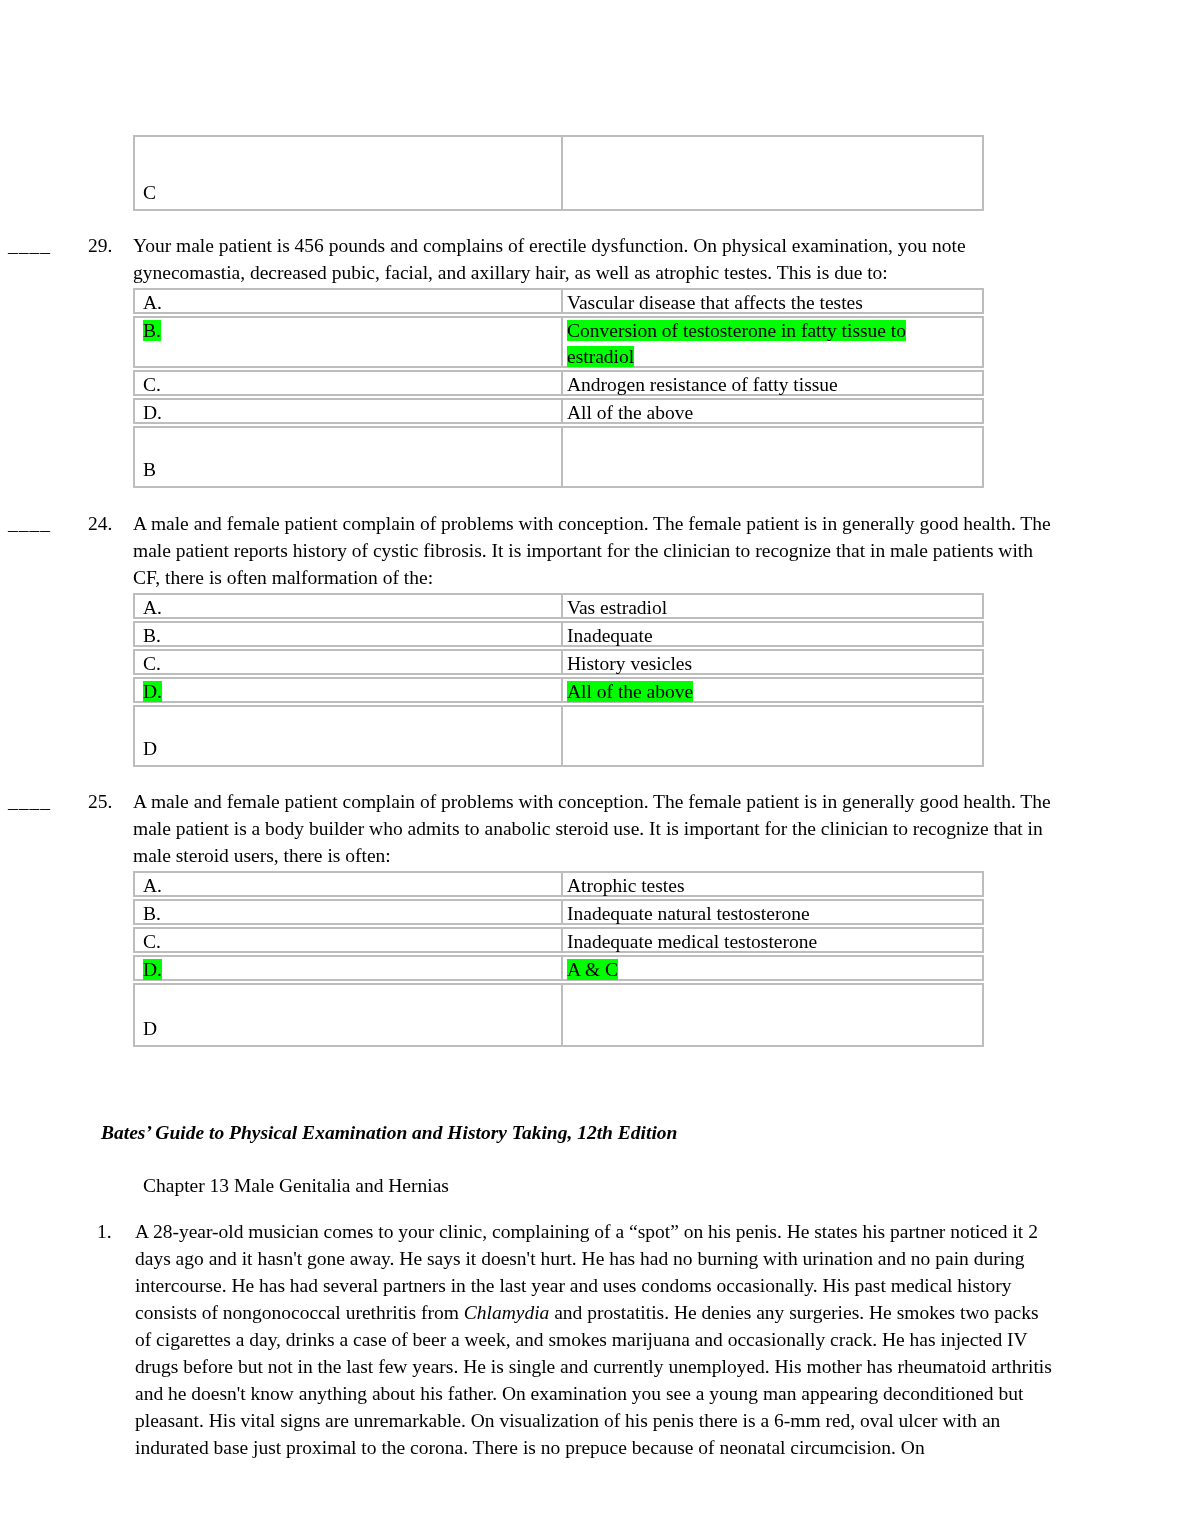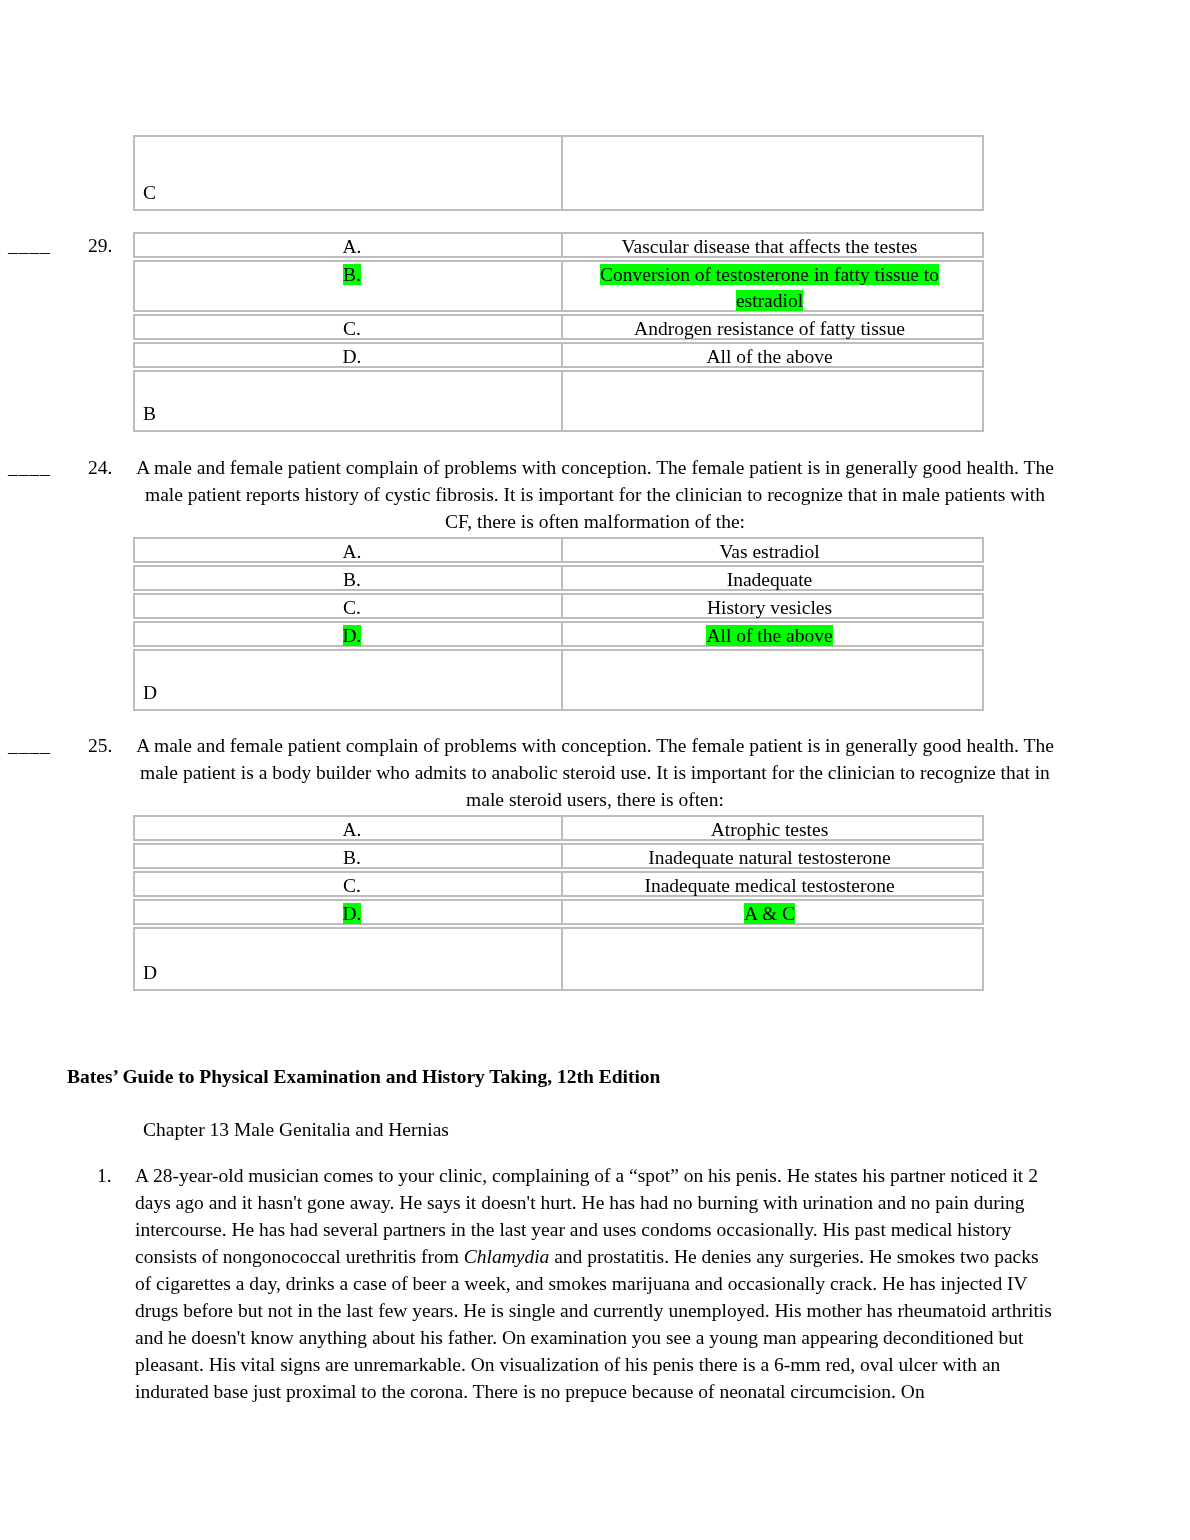--- a/index.html
+++ b/index.html
@@ -24,7 +24,7 @@
   .ansrow .cl { display:flex; align-items:flex-end; padding-bottom:3px; }
   .hl { background:#00ff00; }
   
-  .qblock { position:relative; padding-left:133px; padding-right:133px;text-align:center; }
+  .qblock { position:relative; padding-left:133px; padding-right:133px; }
   .blank  { position:absolute; left:8px;  top:0; letter-spacing:1px; }
   .qnum   { position:absolute; left:88px; top:0; }
   .opttable { margin-top:2px; }

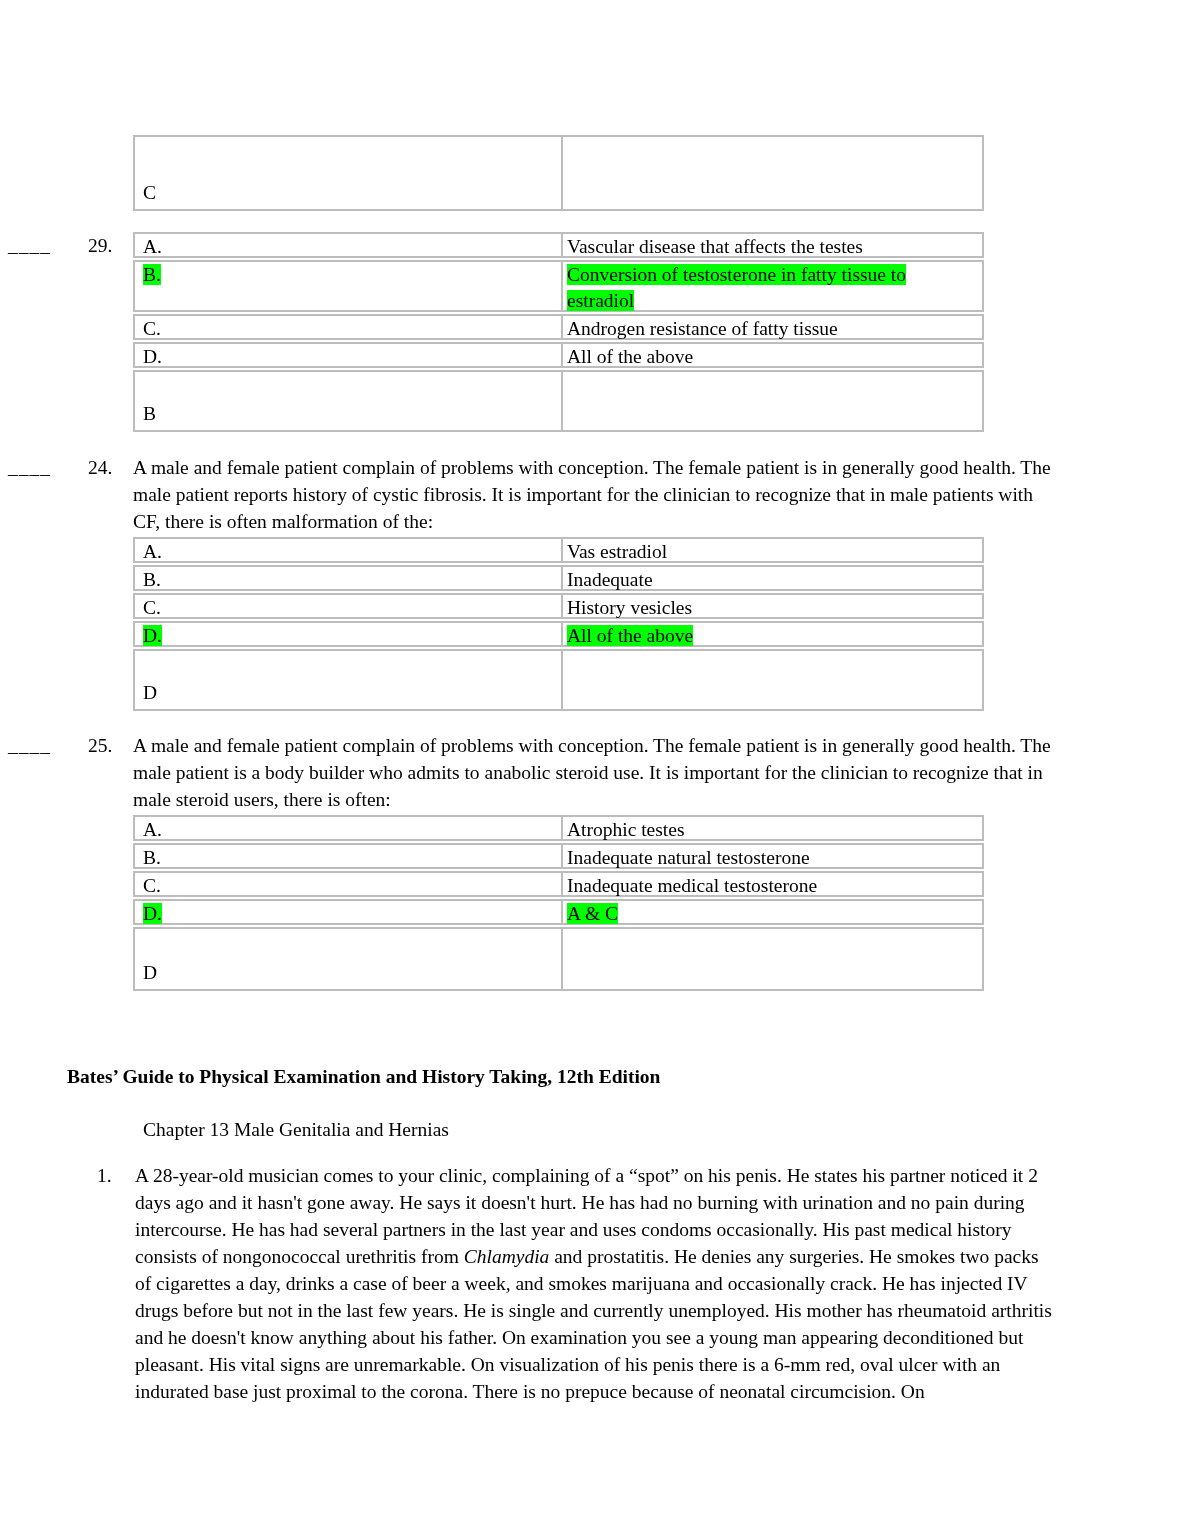--- a/index.html
+++ b/index.html
@@ -53,6 +53,7 @@
 <div class="qblock mt-q23">
   <span class="blank">____</span>
   <span class="qnum">29.</span>
+  <div>Your male patient is 456 pounds and complains of erectile dysfunction. On physical examination, you note gynecomastia, decreased pubic, facial, and axillary hair, as well as atrophic testes. This is due to:</div>
   <div class="tbl opttable" style="margin-left:0;">
     <div class="row h26">
       <div class="cl"><span>A.</span></div>

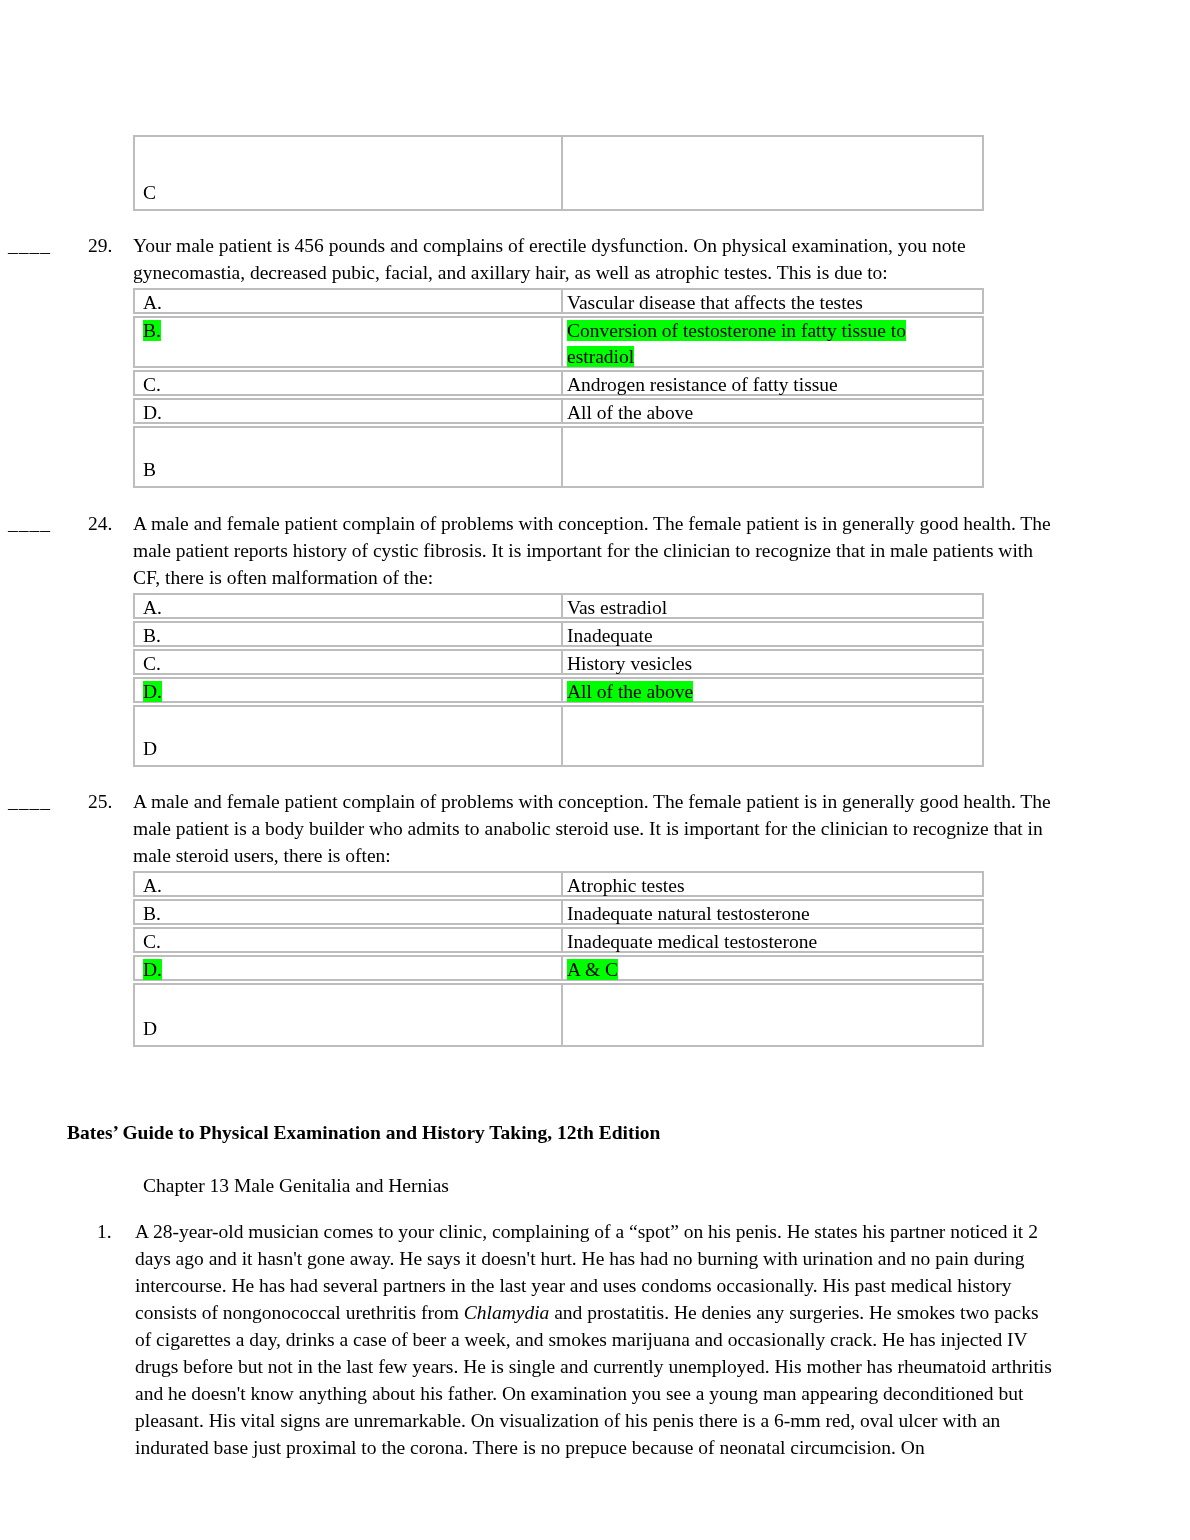--- a/index.html
+++ b/index.html
@@ -33,7 +33,7 @@
   .mt-q24   { margin-top:22px; }
   .mt-q25   { margin-top:21px; }
   
-  .book-title { margin:72px 133px 0 67px; font-weight:bold; }
+  .book-title { margin:72px 133px 0 101px; font-weight:bold;font-style:italic; }
   .chapter    { margin:26px 133px 0 143px; }
   .q1block    { position:relative; margin-top:19px; padding-left:135px; padding-right:131px; }
   .q1block .qnum { left:97px; }

